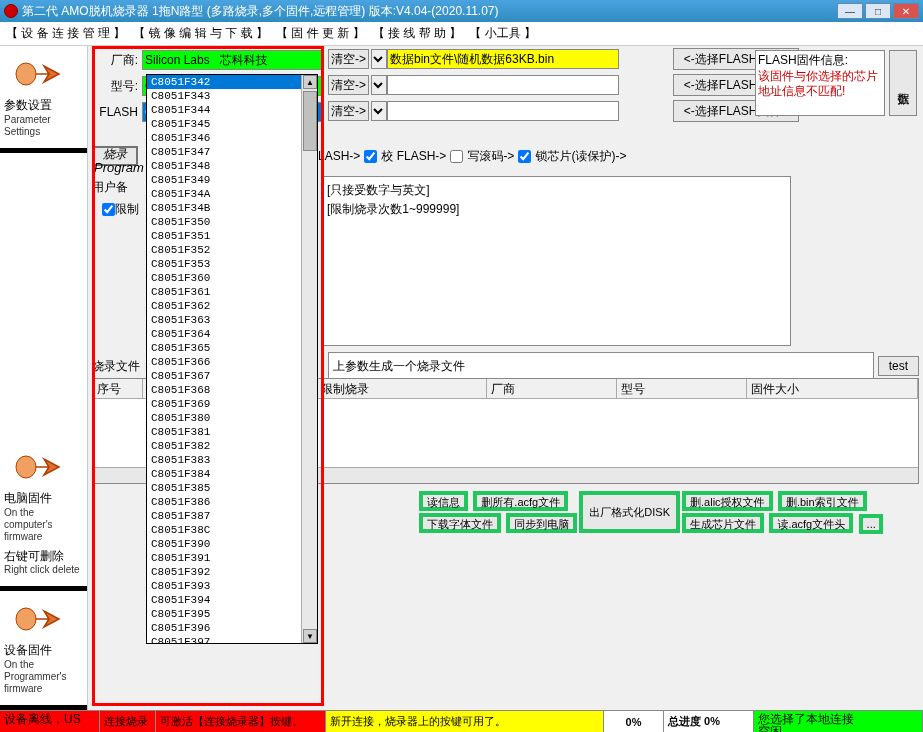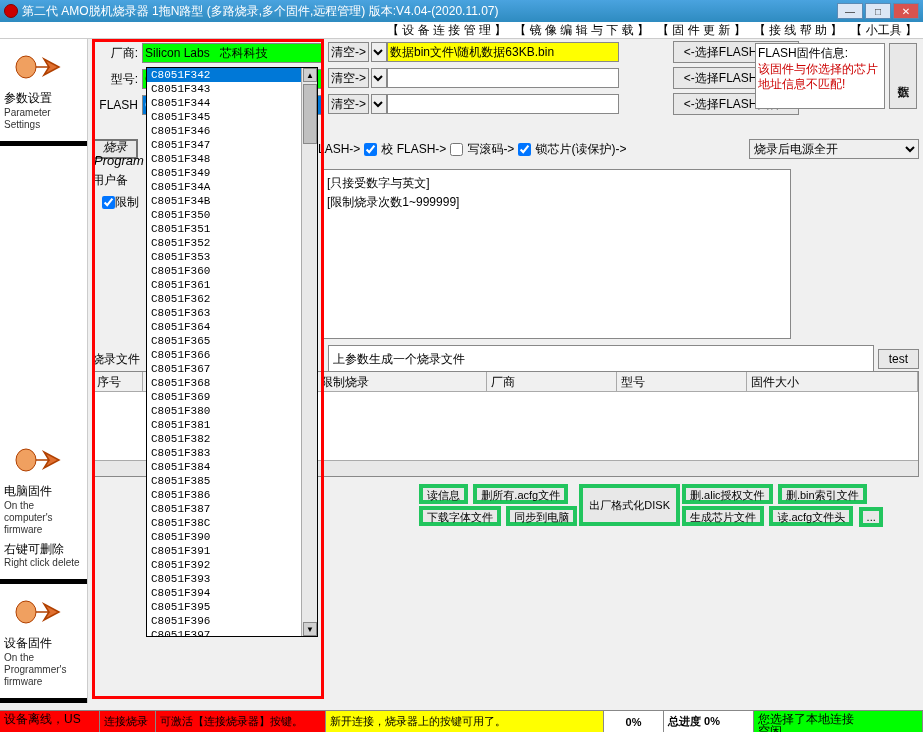--- a/index.html
+++ b/index.html
@@ -11,7 +11,7 @@
 .titlebar .win-btn { width: 26px; height: 16px; margin-left: 2px; background: #dce7f5; border: 1px solid #5a8ab5; display: flex; align-items: center; justify-content: center; font-size: 10px; color: #333; }
 .titlebar .win-close { background: #d9534f; color: #fff; }
 
-.menubar { background: #fff; border-bottom: 1px solid #ccc; height: 17px; display: flex; align-items: center; padding: 0 6px; gap: 8px; justify-content: flex-end; }
+.menubar { background: #fff; border-bottom: 1px solid #ccc; height: 24px; display: flex; align-items: center; padding: 0 6px; gap: 8px; }
 .menubar span { font-size: 12px; }
 
 .main { display: flex; height: calc(732px - 22px - 24px - 22px); }

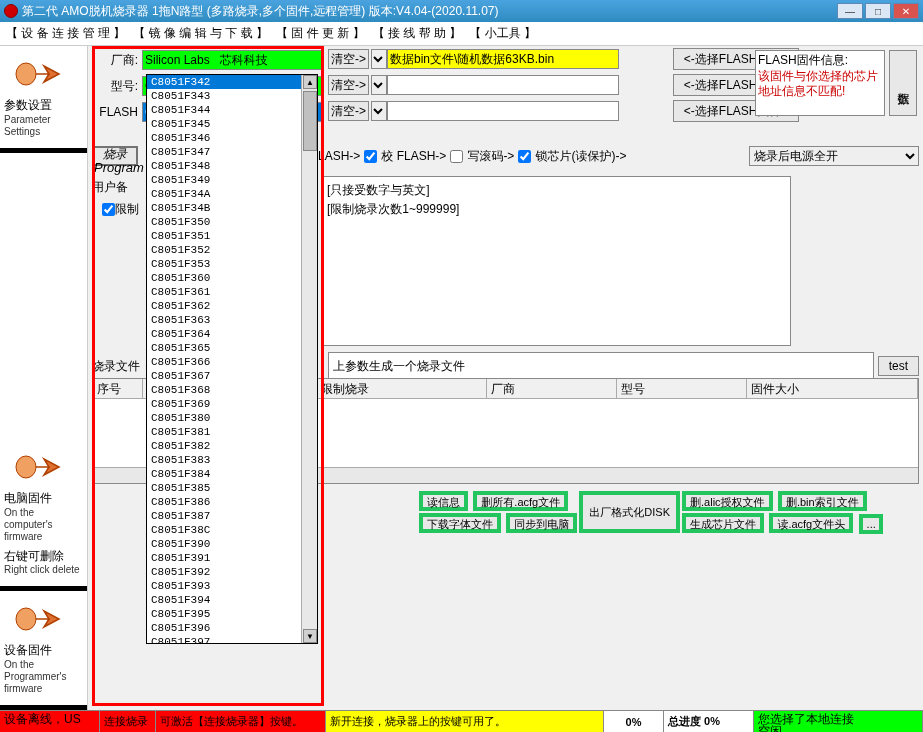--- a/index.html
+++ b/index.html
@@ -207,7 +207,6 @@
         <input type="checkbox" checked="" style="">
         <span>锁芯片(读保护)-&gt;</span>
       </div>
-      <select><option>烧录后电源全开</option></select>
     </div>
 
     <div class="userrow">

